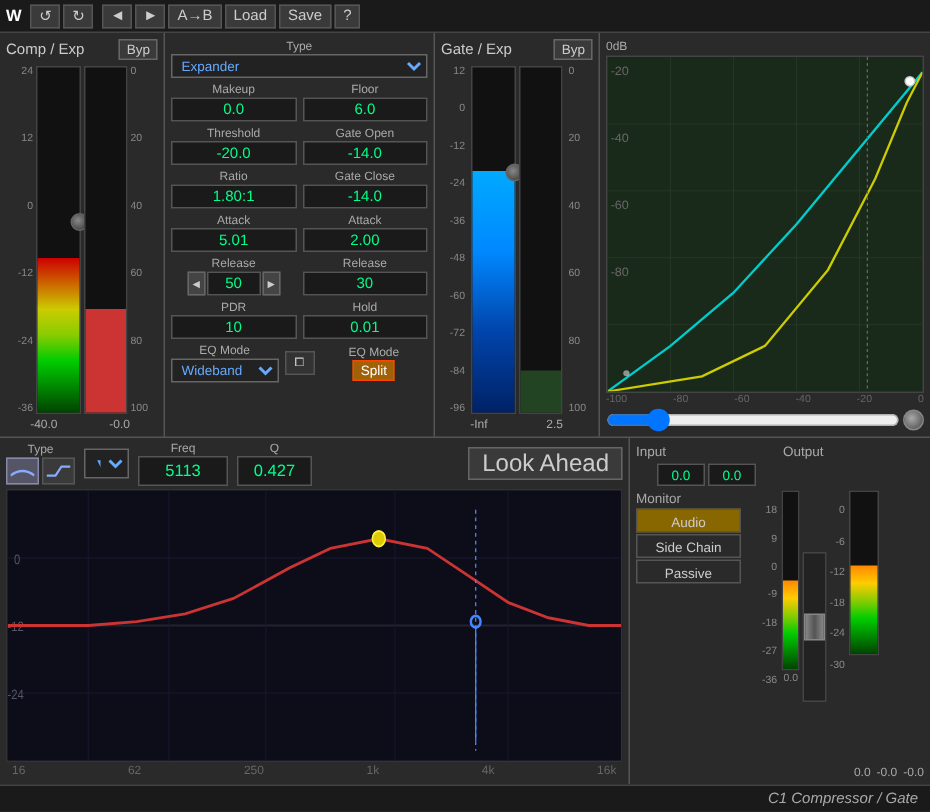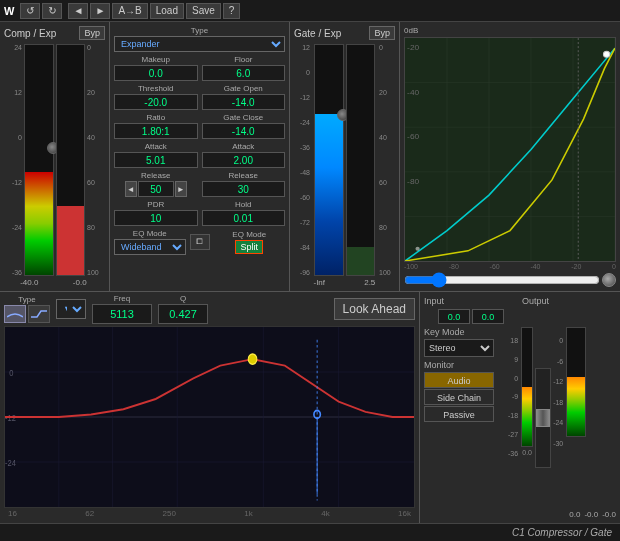--- a/index.html
+++ b/index.html
@@ -220,7 +220,7 @@
       padding: 0 2px;
     }
     .ctrl-btn-red {
-      background: #15803d;
+      background: #a16207;
       border: 1px solid #ff4400;
       color: #fff;
       font-size: 9px;

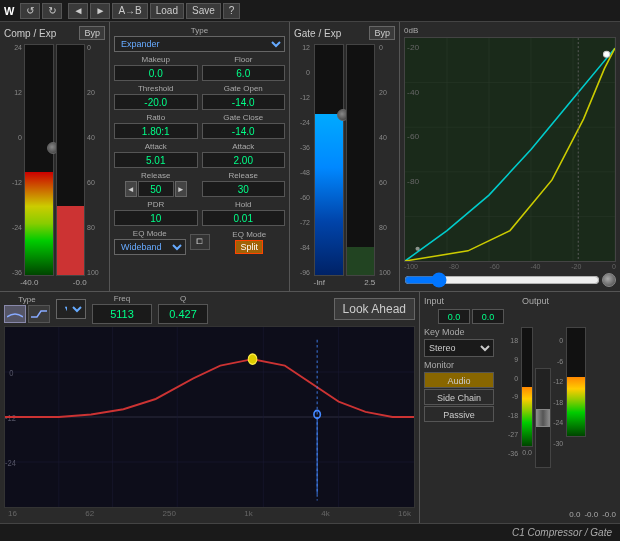--- a/index.html
+++ b/index.html
@@ -395,7 +395,7 @@
       border: 1px solid #666;
       color: #ccc;
       padding: 2px 8px;
-      font-size: 12px;
+      font-size: 16px;
       cursor: pointer;
       height: 22px;
       margin-left: auto;

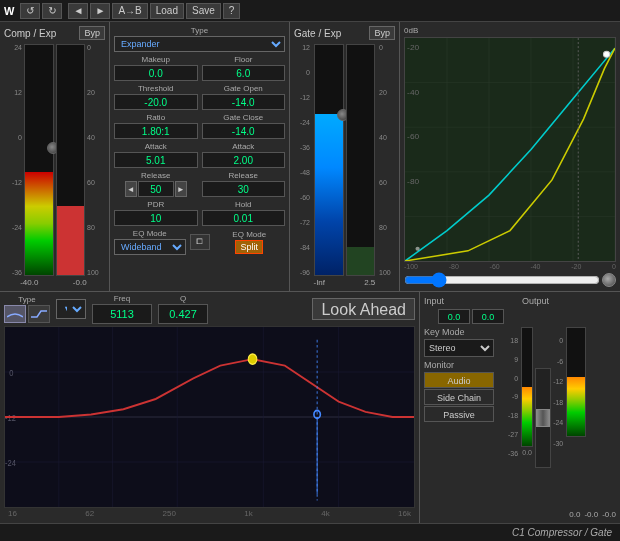--- a/index.html
+++ b/index.html
@@ -822,12 +822,6 @@
 
         <div style="display:flex;flex-direction:column;gap:3px;width:80px;">
           <div>
-            <div style="font-size:9px;color:#aaa;margin-bottom:2px;">Key Mode</div>
-            <select class="key-mode-select">
-              <option>Stereo</option>
-            </select>
-          </div>
-          <div>
             <div style="font-size:9px;color:#aaa;margin-bottom:2px;">Monitor</div>
             <button class="monitor-btn active">Audio</button>
             <button class="monitor-btn inactive">Side Chain</button>

